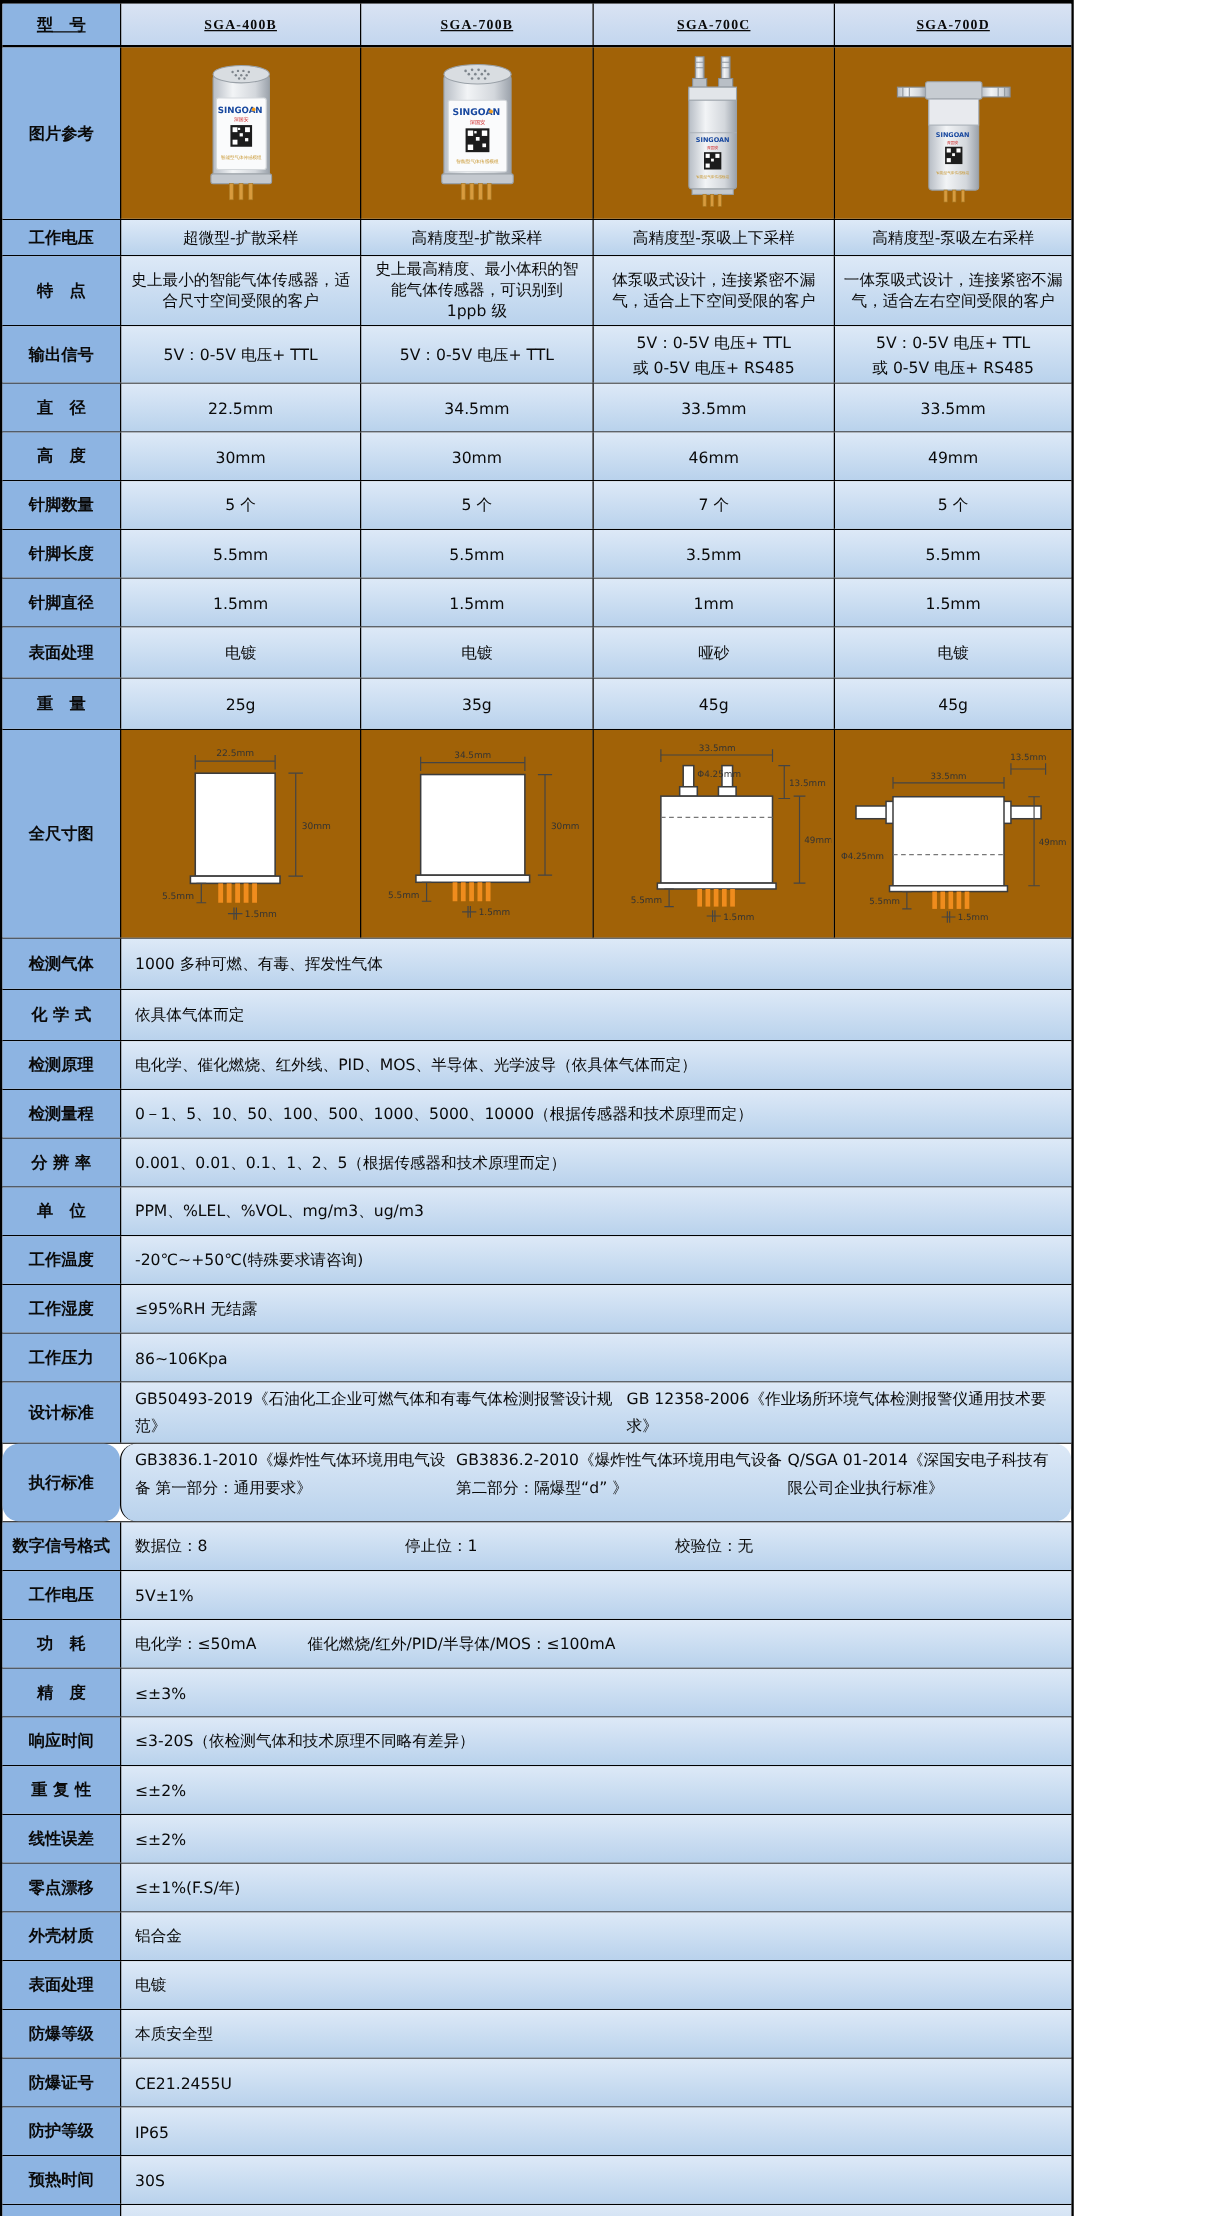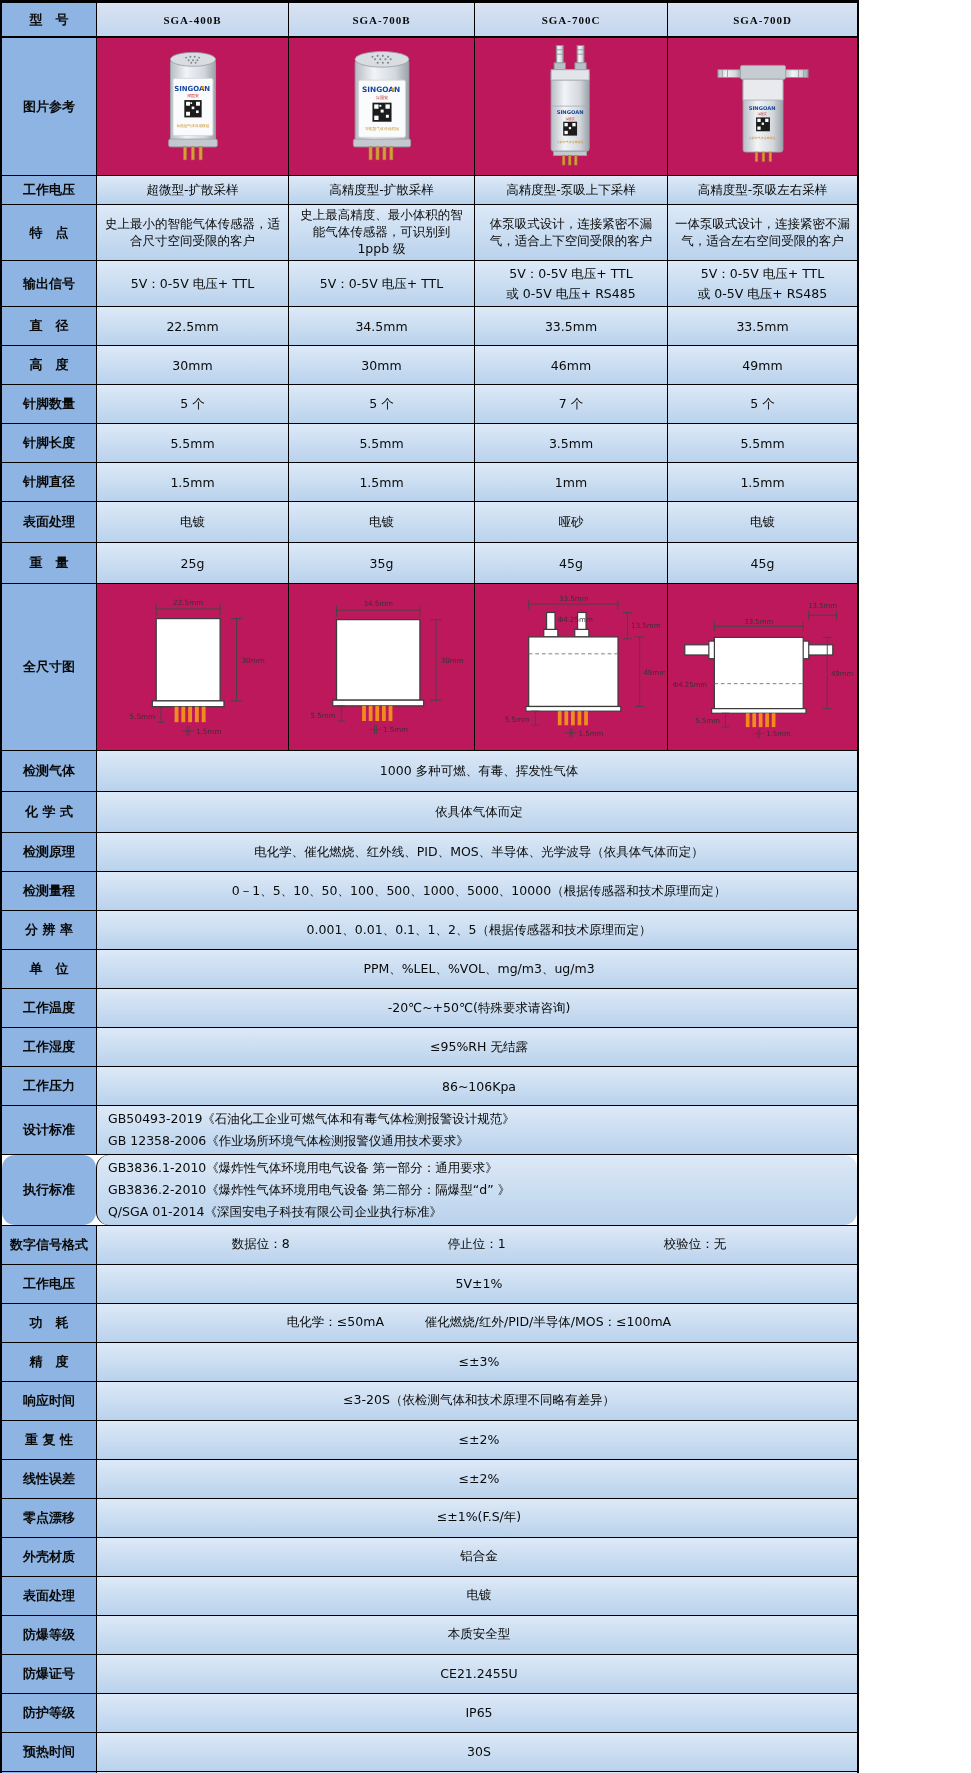--- a/index.html
+++ b/index.html
@@ -19,7 +19,7 @@
   .cell.full{justify-content:center;text-align:left;padding-left:11px;}
   .cell.col{flex-direction:column;align-items:flex-start;justify-content:center;line-height:1.75;}
   .stack{flex-direction:column;line-height:1.6;}
-  .h-hdr{min-height:33px;}
+  .h-hdr{min-height:33px;text-decoration:underline;}
   .h-img{min-height:137px;}
   .h-28{min-height:28px;}
   .h-44{min-height:44px;}

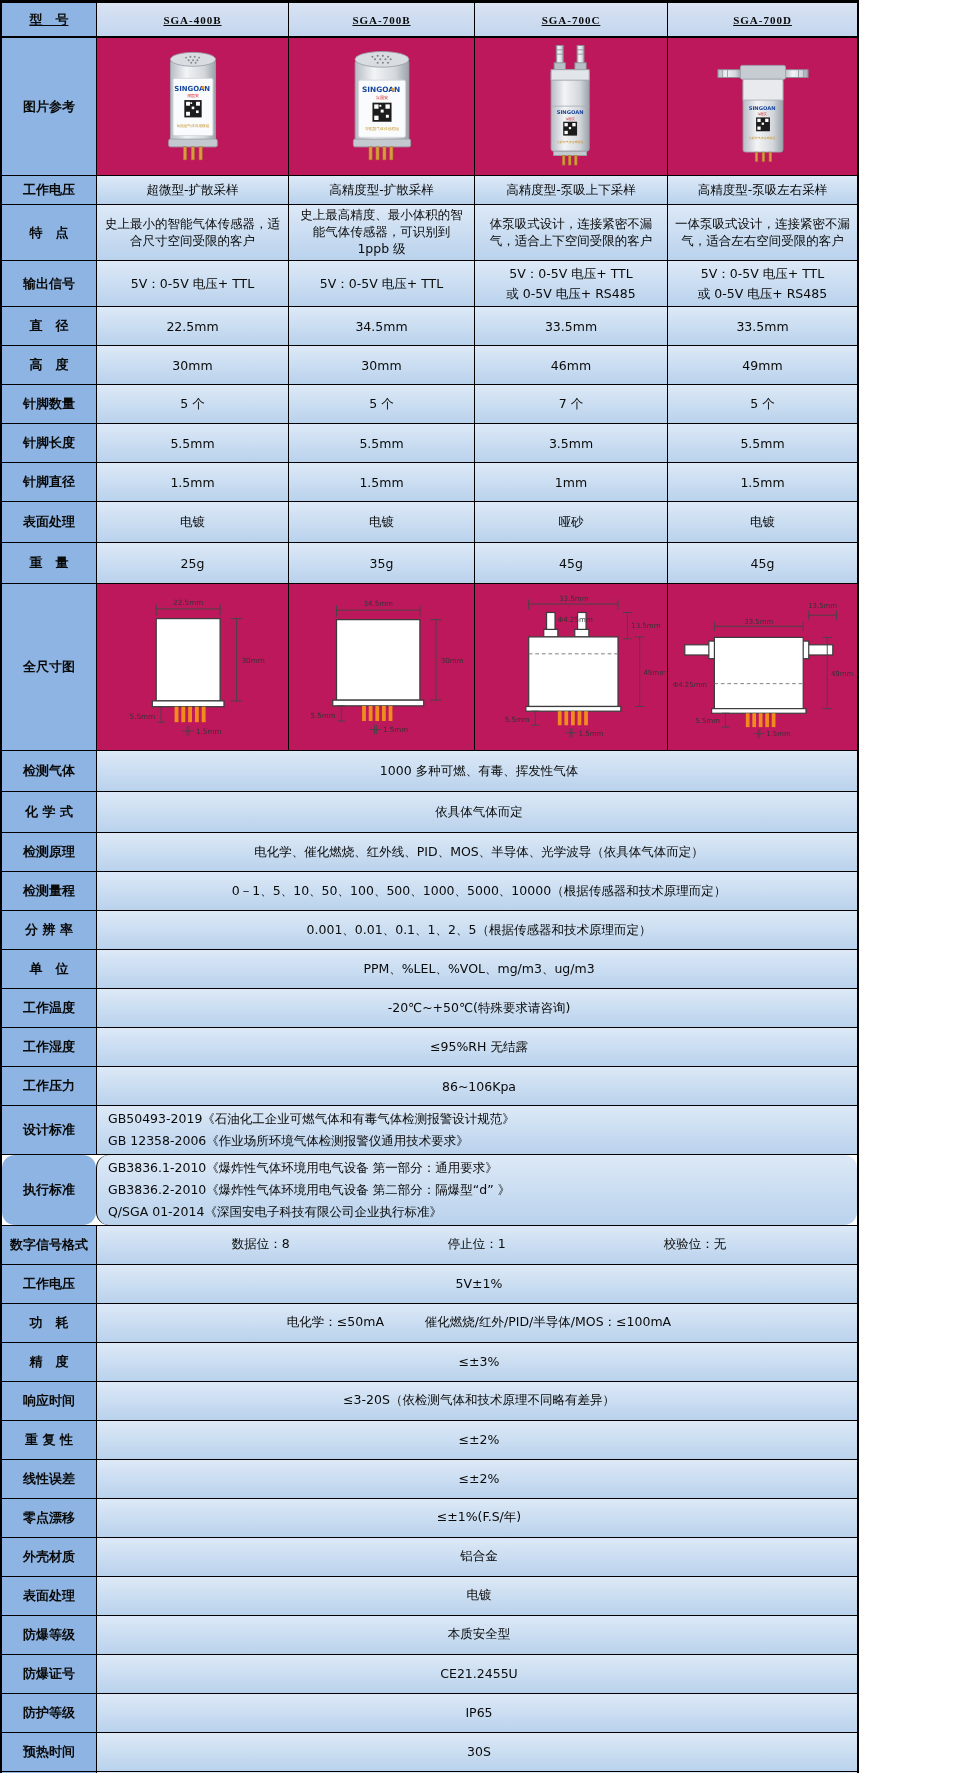--- a/index.html
+++ b/index.html
@@ -13,7 +13,7 @@
     font-weight:bold;font-size:13px;text-align:center;padding:2px 3px;box-sizing:border-box;}
   .cell{background:linear-gradient(#dde9f7,#b9d2ec);display:flex;align-items:center;justify-content:center;
     text-align:center;font-size:12.5px;padding:2px 7px;box-sizing:border-box;border-left:1px solid #000;}
-  .cell.white{background:#be185d;padding:2px;}
+  .cell.white{background:#a16207;padding:2px;}
   .hdr-cell{font-family:"Liberation Serif","DejaVu Serif",serif;font-weight:bold;font-size:11px;
     letter-spacing:1px;background:linear-gradient(#d9e3f3,#c3d6ee);}
   .cell.full{justify-content:center;text-align:left;padding-left:11px;}

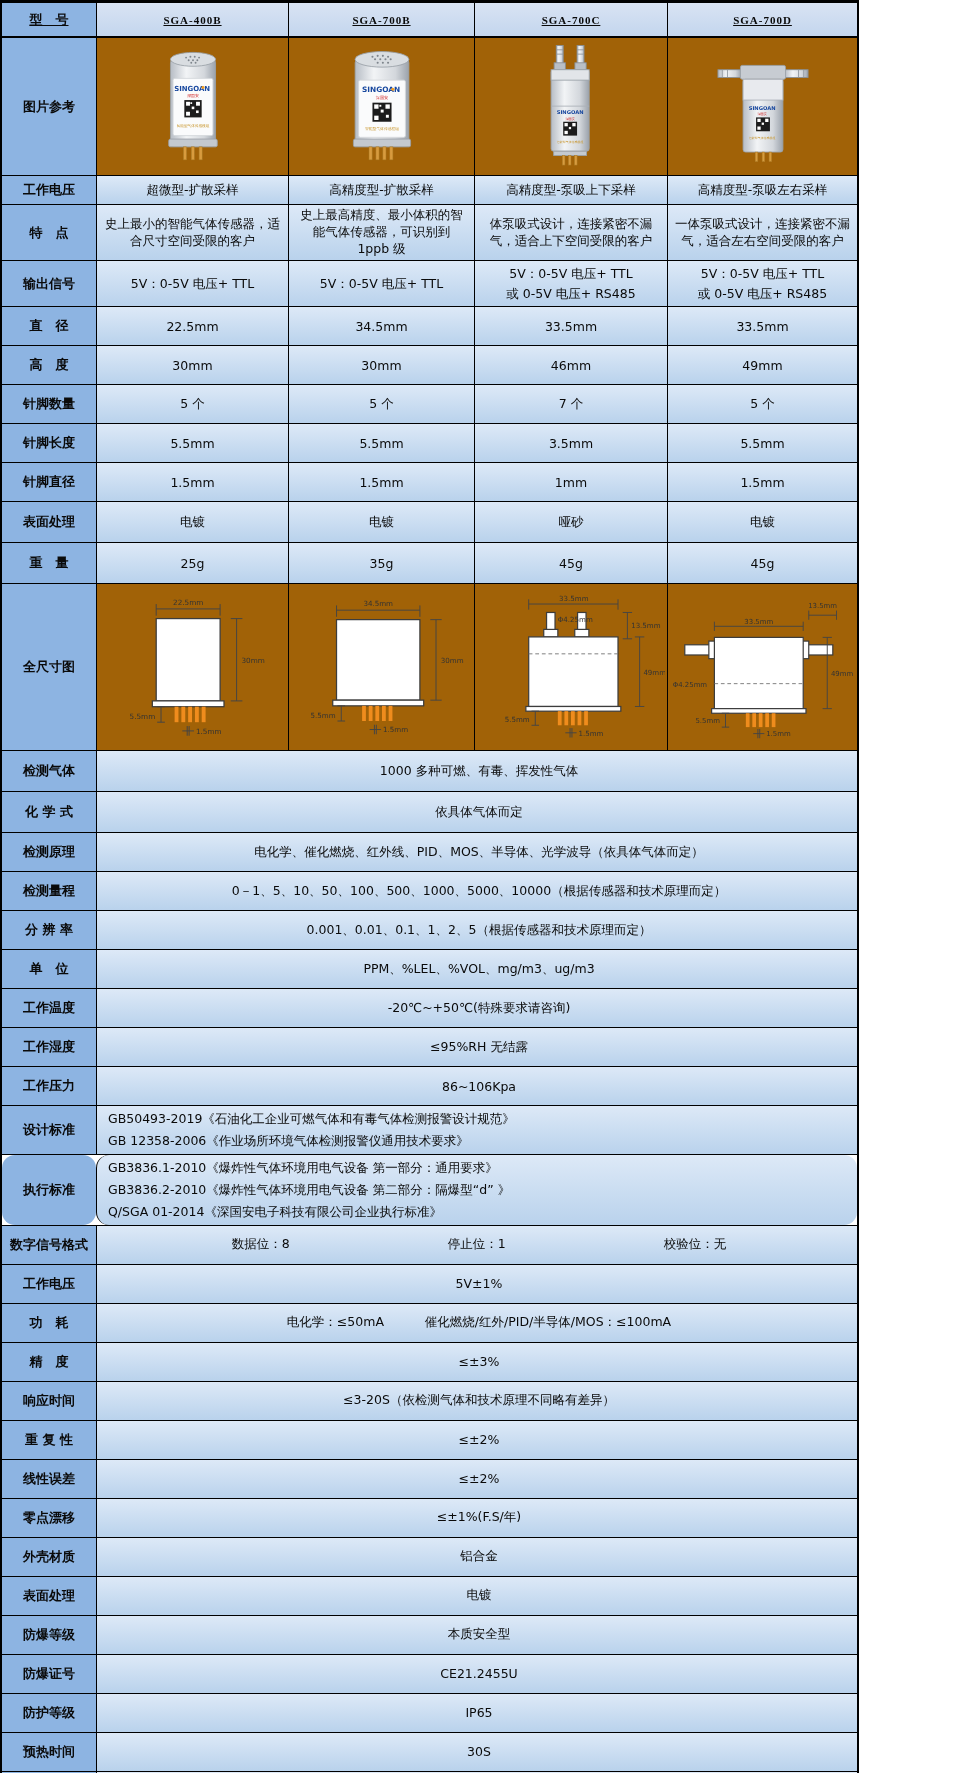--- a/index.html
+++ b/index.html
@@ -16,7 +16,7 @@
   .cell.white{background:#a16207;padding:2px;}
   .hdr-cell{font-family:"Liberation Serif","DejaVu Serif",serif;font-weight:bold;font-size:11px;
     letter-spacing:1px;background:linear-gradient(#d9e3f3,#c3d6ee);}
-  .cell.full{justify-content:center;text-align:left;padding-left:11px;}
+  .cell.full{justify-content:flex-start;text-align:left;padding-left:11px;}
   .cell.col{flex-direction:column;align-items:flex-start;justify-content:center;line-height:1.75;}
   .stack{flex-direction:column;line-height:1.6;}
   .h-hdr{min-height:33px;text-decoration:underline;}

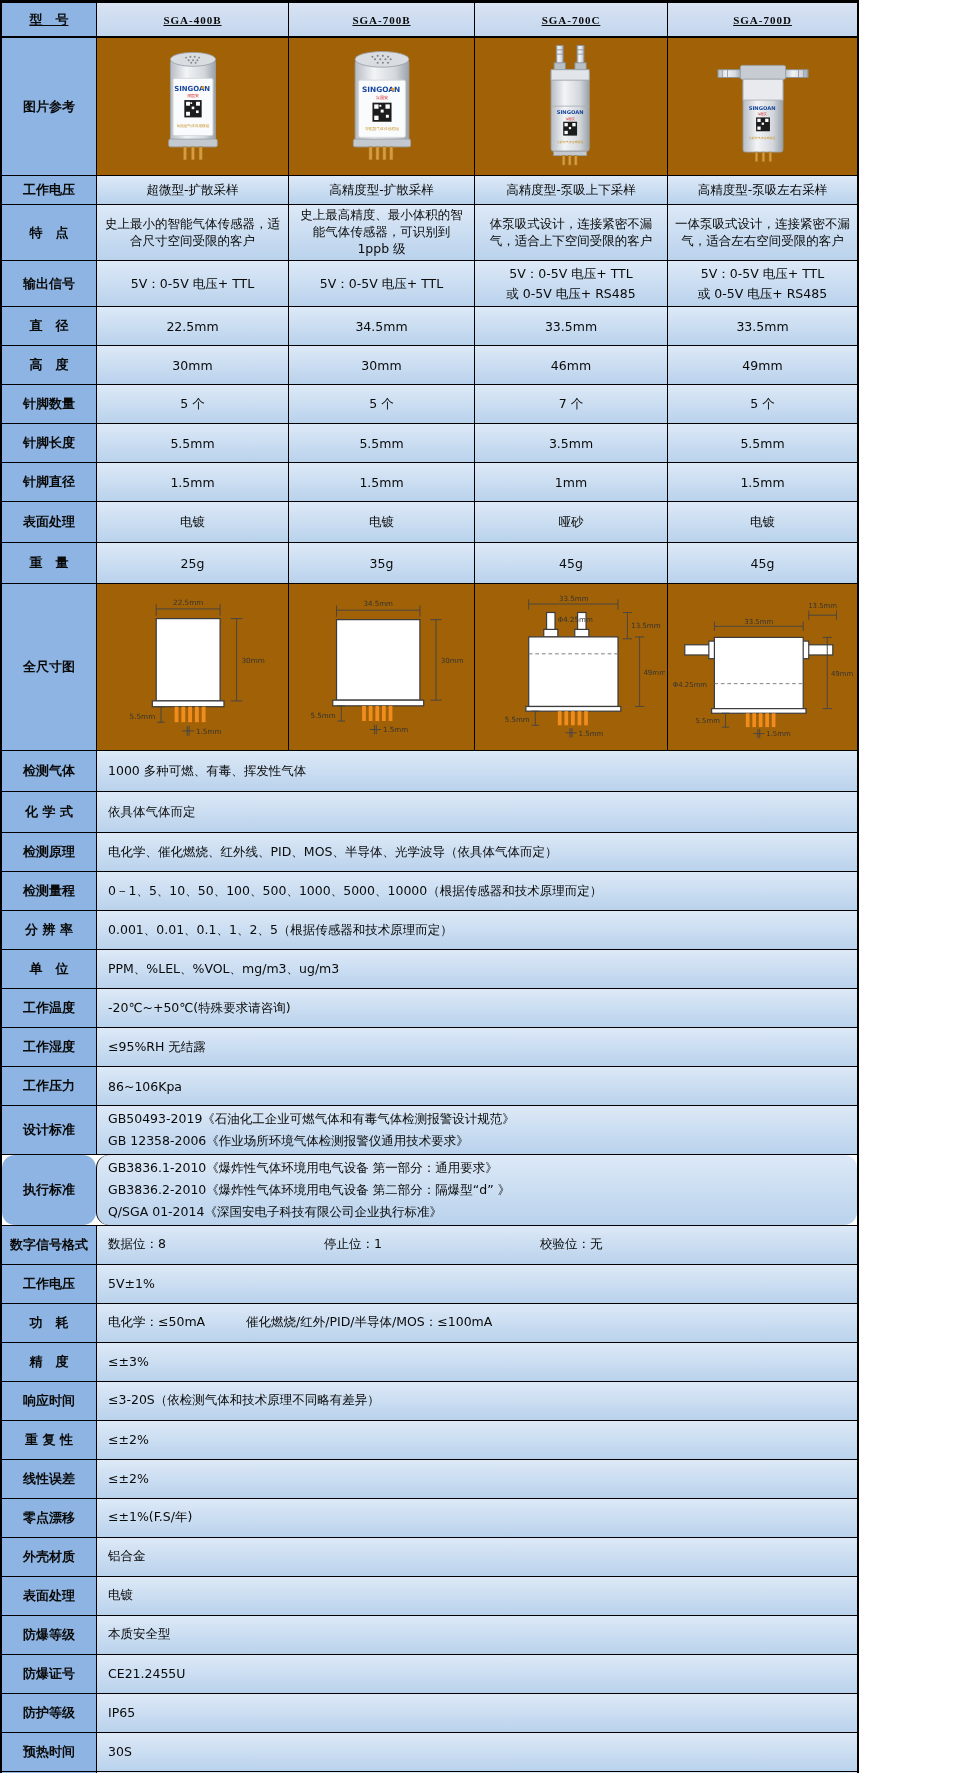--- a/index.html
+++ b/index.html
@@ -17,7 +17,7 @@
   .hdr-cell{font-family:"Liberation Serif","DejaVu Serif",serif;font-weight:bold;font-size:11px;
     letter-spacing:1px;background:linear-gradient(#d9e3f3,#c3d6ee);}
   .cell.full{justify-content:flex-start;text-align:left;padding-left:11px;}
-  .cell.col{flex-direction:column;align-items:flex-start;justify-content:center;line-height:1.75;}
+  .cell.col{flex-direction:row;align-items:flex-start;justify-content:center;line-height:1.75;}
   .stack{flex-direction:column;line-height:1.6;}
   .h-hdr{min-height:33px;text-decoration:underline;}
   .h-img{min-height:137px;}

